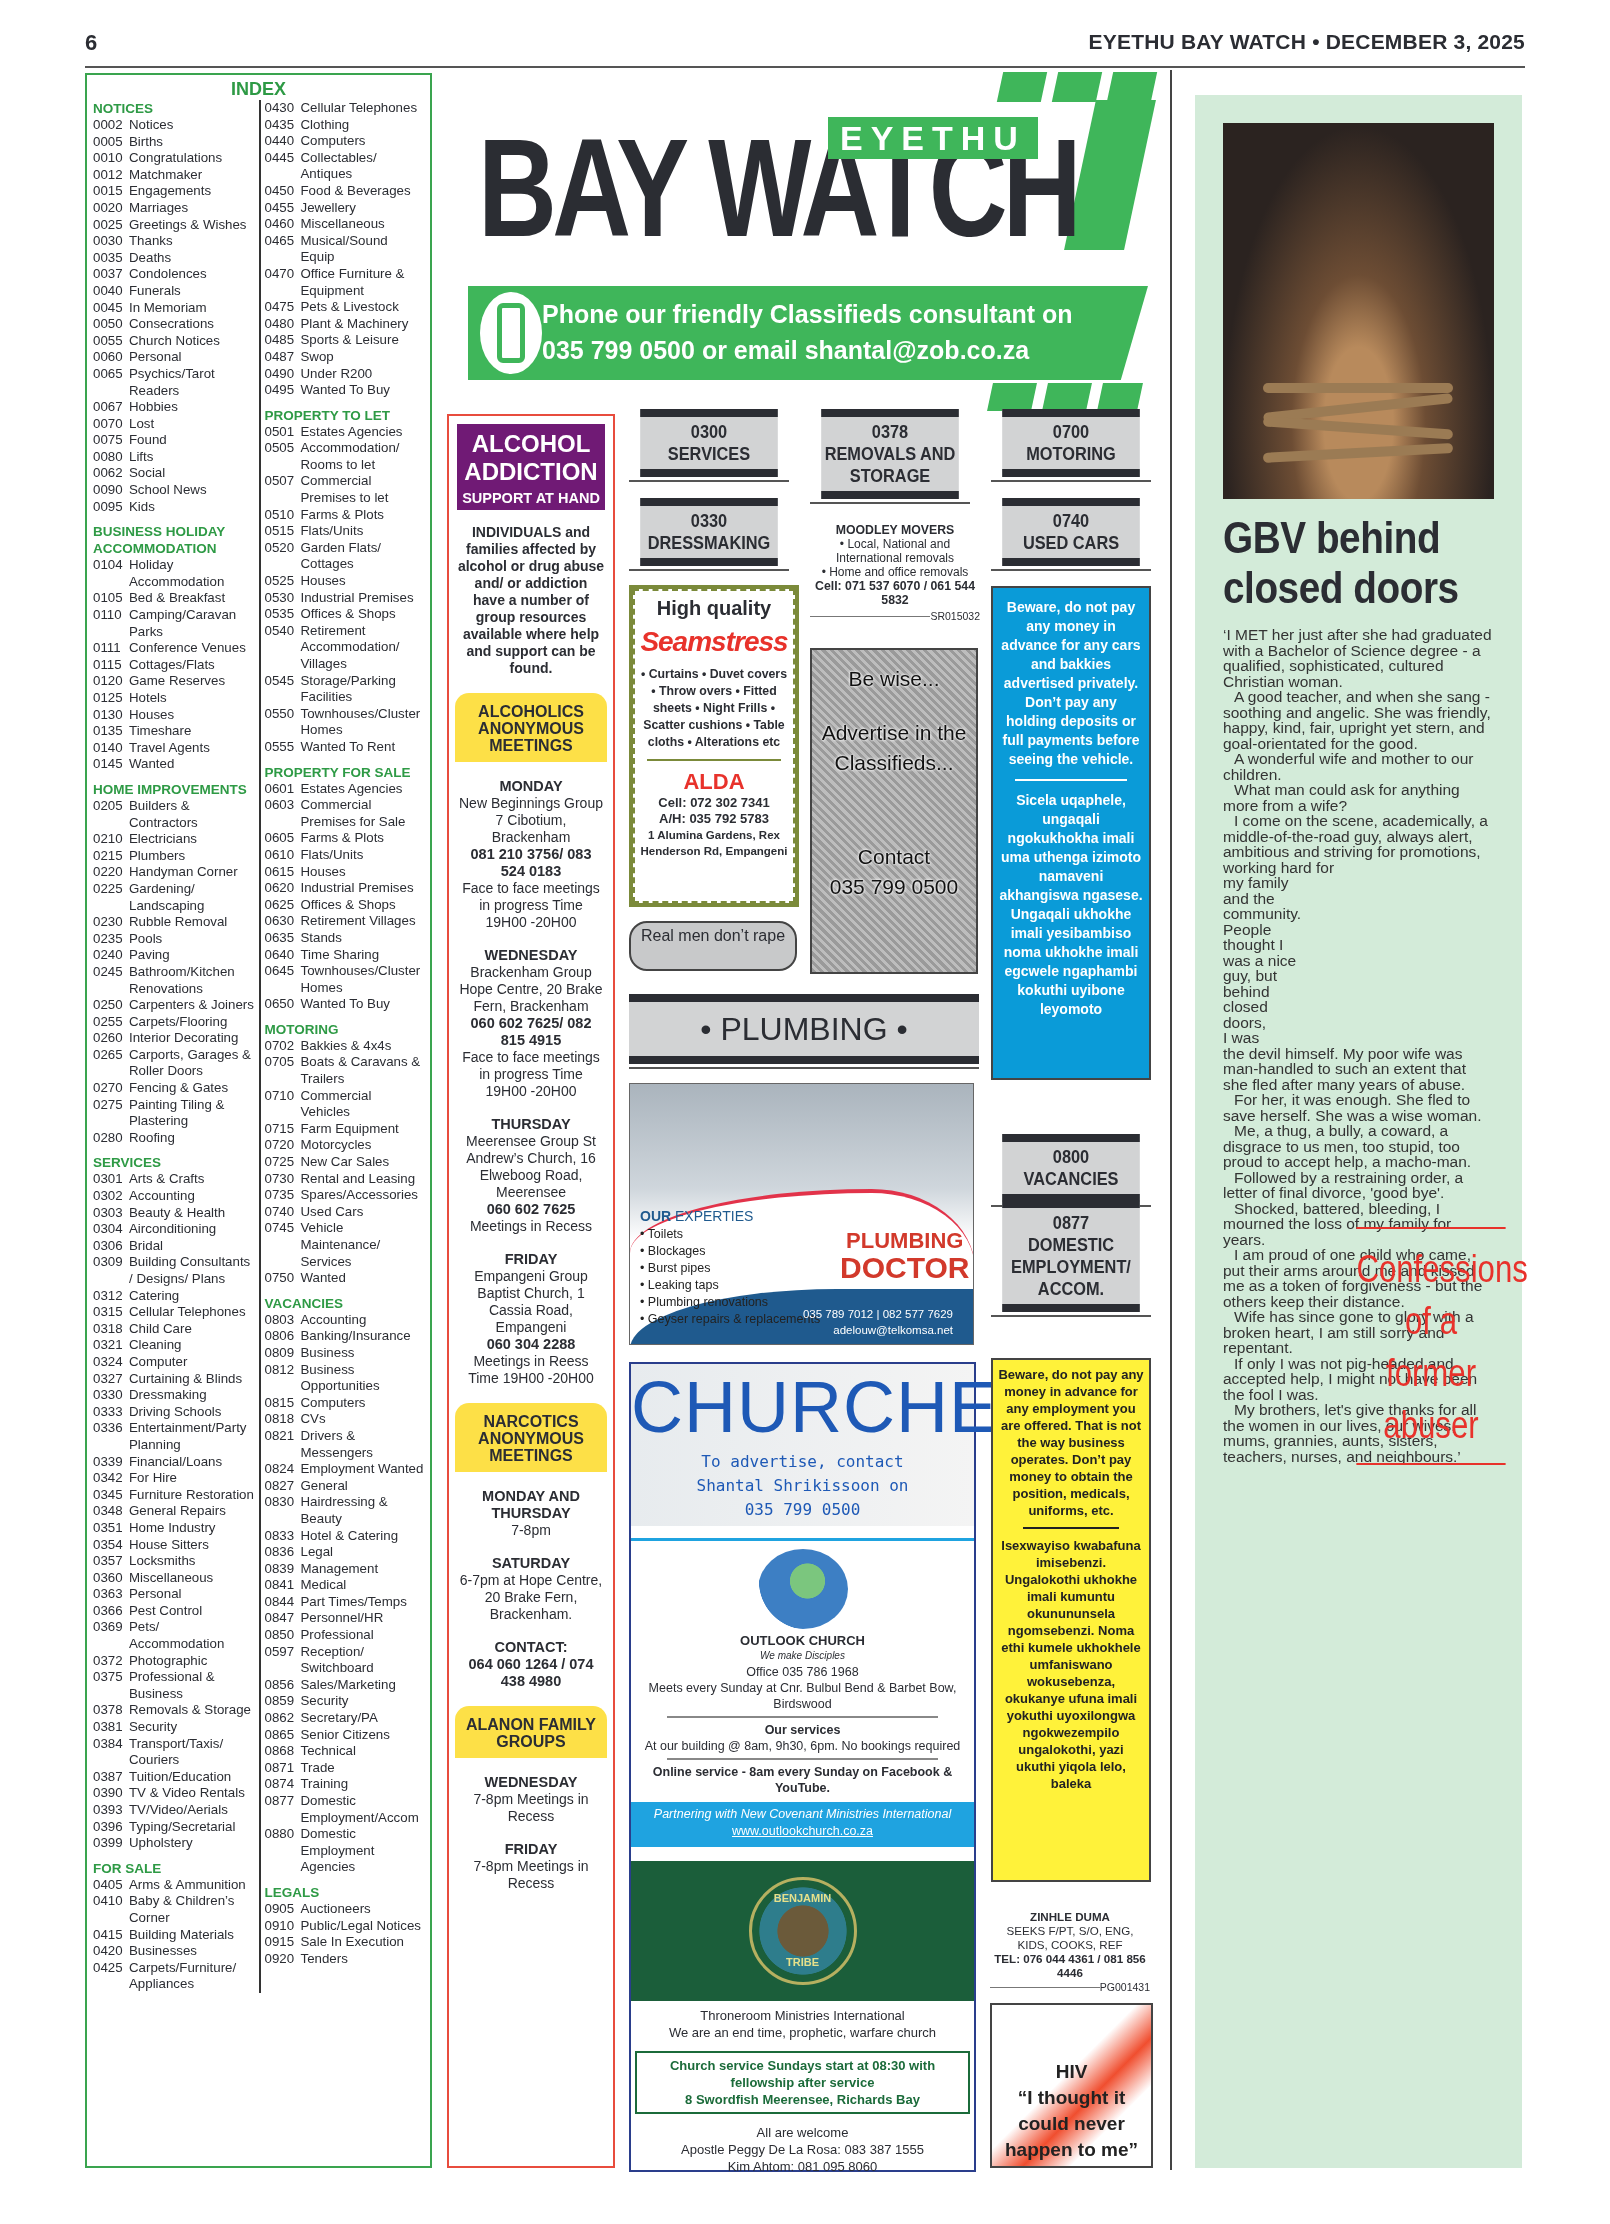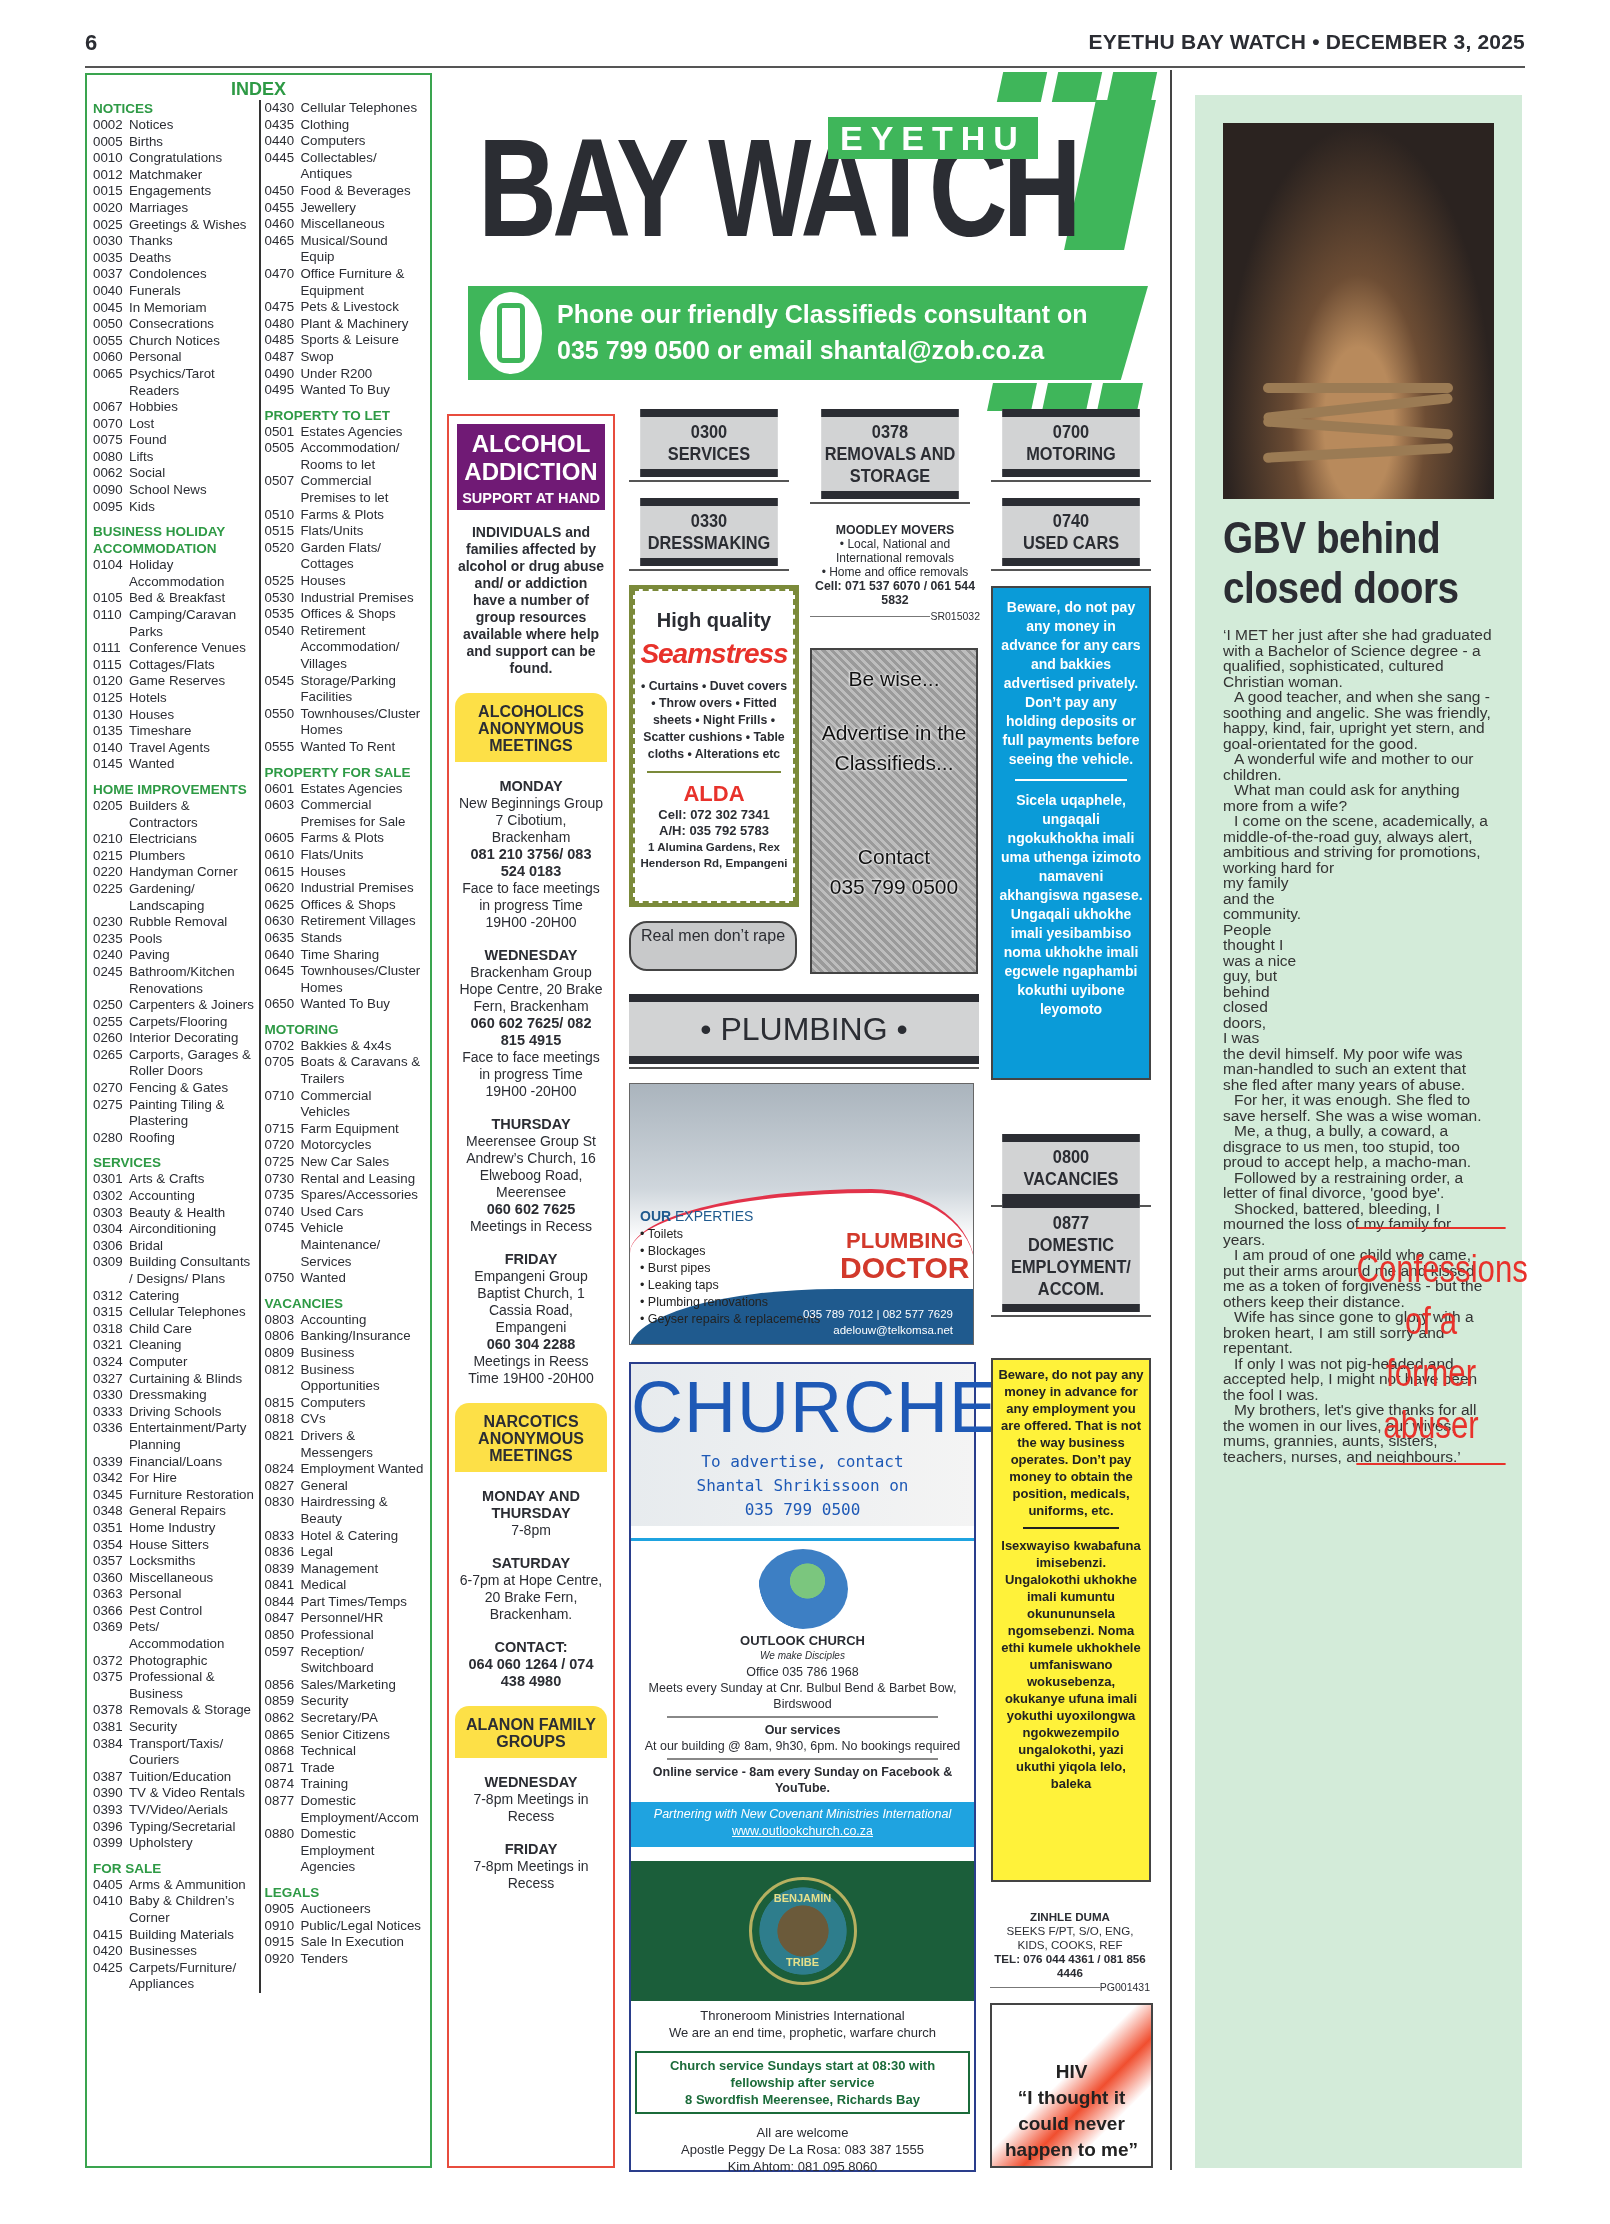--- a/index.html
+++ b/index.html
@@ -31,7 +31,7 @@
   .phone-banner { left: 468px; top: 286px; width: 680px; height: 94px; background: #3fb65a; clip-path: polygon(0 0, 100% 0, 96% 100%, 0 100%); }
   .phone-circle { left: 480px; top: 292px; width: 62px; height: 82px; border-radius: 50%; background: #fff; }
   .phone-icon { left: 497px; top: 303px; width: 28px; height: 60px; border: 5px solid #3fb65a; border-radius: 6px; }
-  .phone-text { left: 557px; top: 296px; color: #fff; font-weight: bold; font-size: 25px; line-height: 36px; }
+  .phone-text { left: 542px; top: 296px; color: #fff; font-weight: bold; font-size: 25px; line-height: 36px; }
 
   
   .alcohol { left: 447px; top: 414px; width: 168px; height: 1754px; border: 2px solid #e84c3d; text-align: center; padding: 8px 8px; }

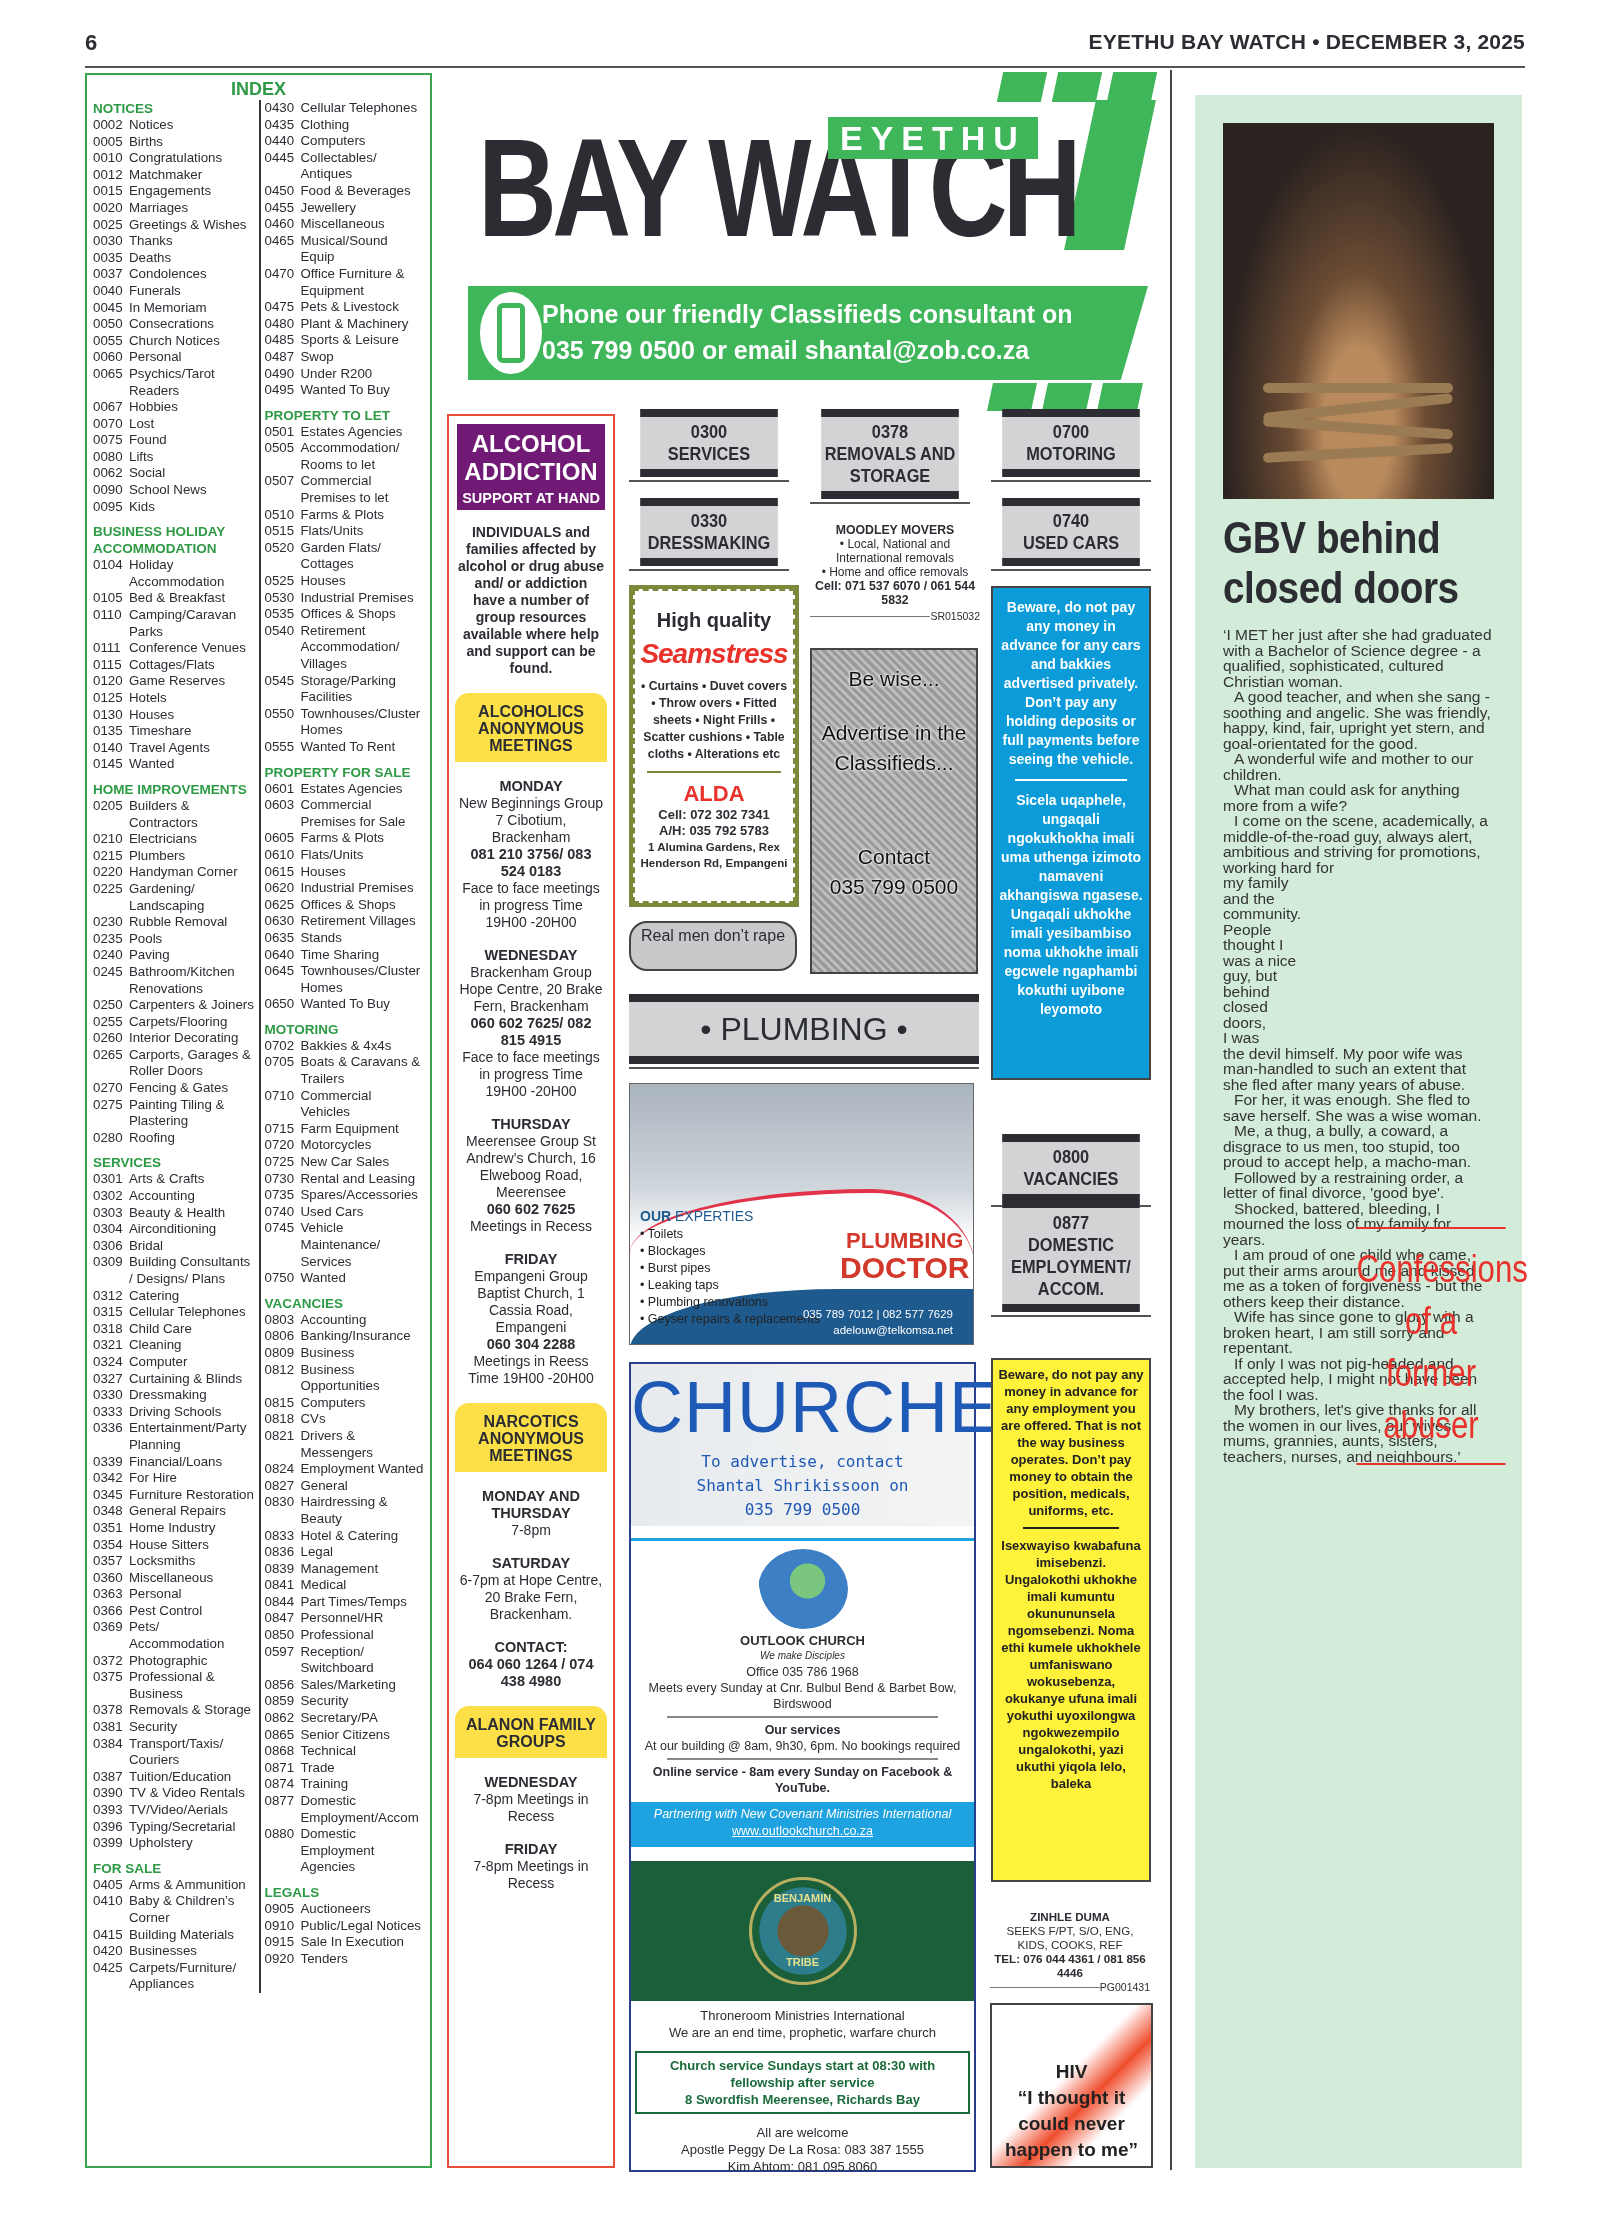--- a/index.html
+++ b/index.html
@@ -51,7 +51,7 @@
   
   .seam { left: 629px; top: 585px; width: 170px; height: 322px; background: #7b8a3a; padding: 4px; }
   .seam-inner { background: #fff; width: 100%; height: 100%; border: 2px dashed #7b8a3a; text-align: center; padding: 6px 4px; }
-  .seam-hq { font-size: 20px; font-weight: bold; margin-top: 12px; }
+  .seam-hq { font-size: 20px; font-weight: bold; }
   .seam-name { font-size: 28px; font-weight: bold; color: #e8322b; margin-top: 6px; font-style: italic; letter-spacing: -1px; }
   .seam-list { font-size: 12.3px; font-weight: bold; line-height: 17px; margin-top: 8px; }
   .seam-div { height: 2px; background: #7b8a3a; margin: 8px 8px; }

